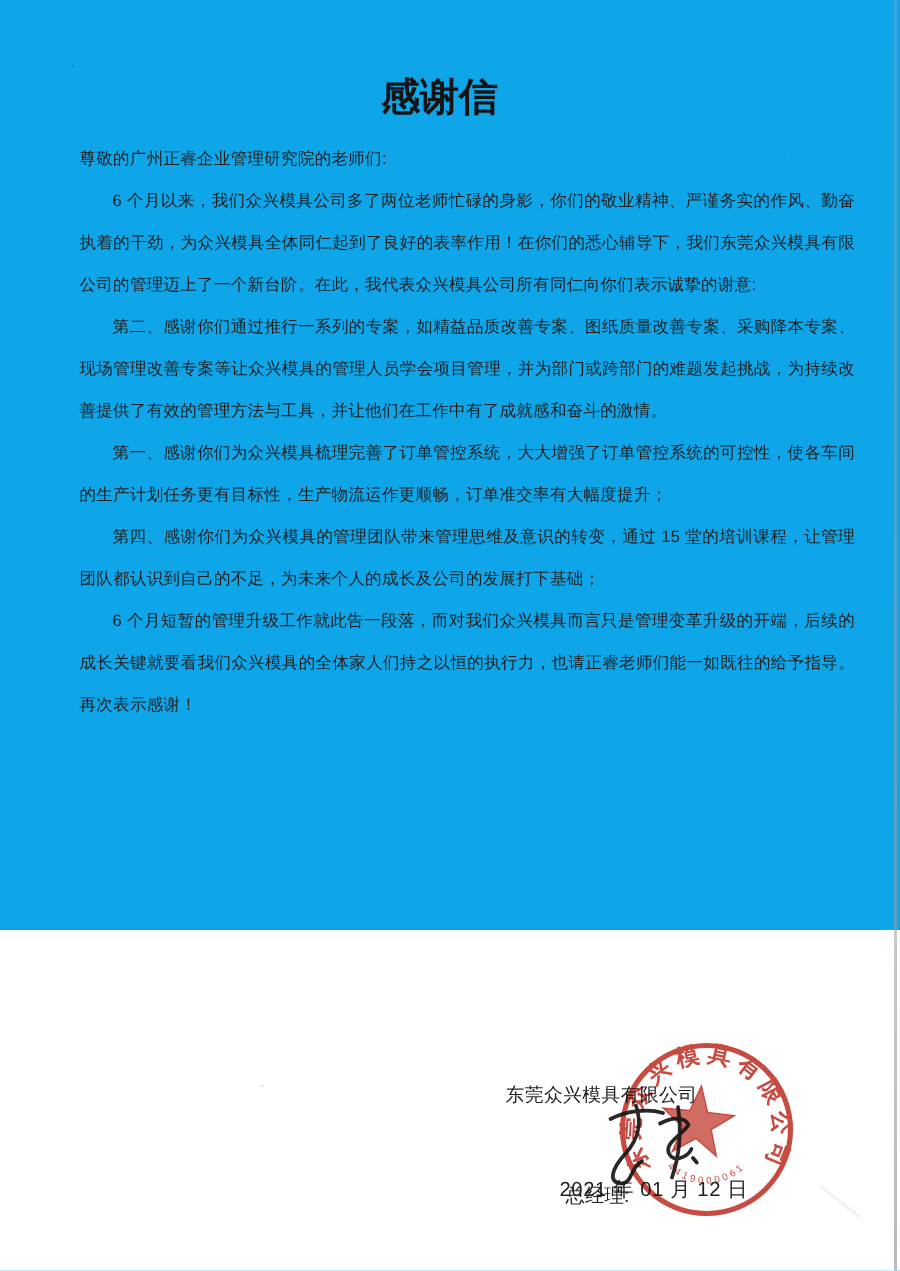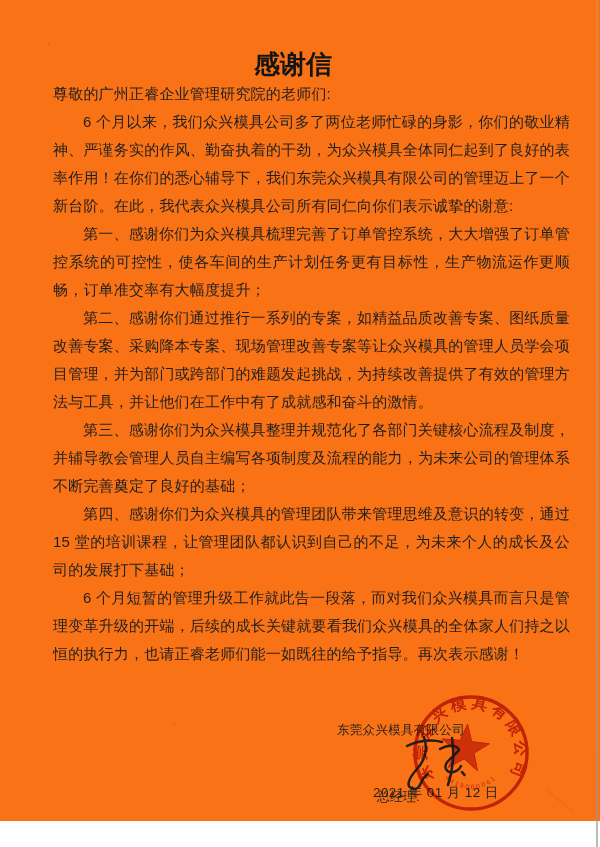--- a/index.html
+++ b/index.html
@@ -11,8 +11,8 @@
     position:relative;
   }
   .page {
-    position:absolute; left:0; top:0; width:600px; height:821px;
-    background:#f97316;
+    position:absolute; left:0; top:0; width:600px; height:620px;
+    background:#0ea5e9;
   }
   .title {
     position:absolute; top:47px; left:0; width:600px;

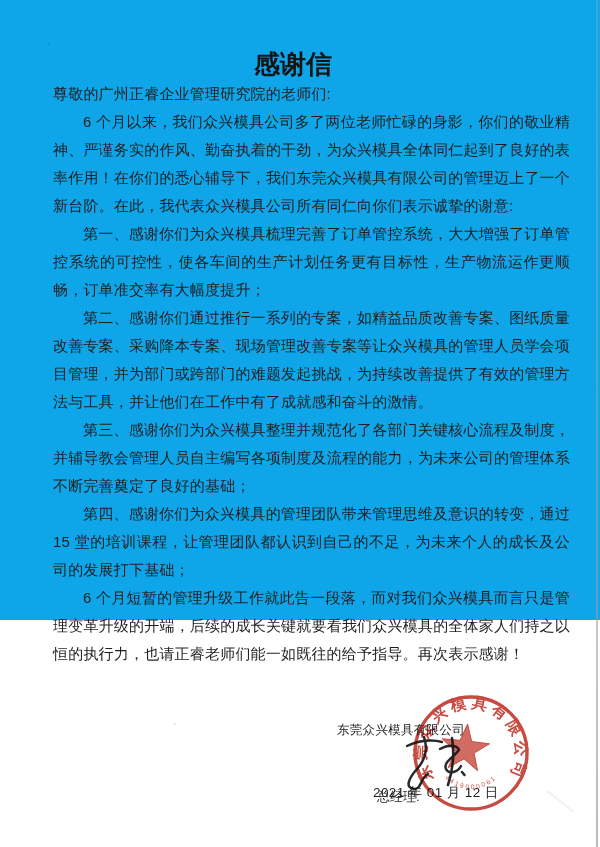--- a/index.html
+++ b/index.html
@@ -22,8 +22,8 @@
     transform:translateX(-7px);
   }
   .letter-body {
-    position:absolute; top:80px; left:53px; width:517px;
-    font-size:15px; line-height:28px;
+    position:absolute; top:92px; left:53px; width:517px;
+    font-size:11px; line-height:28px;
     color:#1f1f1f;
     text-align:justify;
     letter-spacing:0.2px;

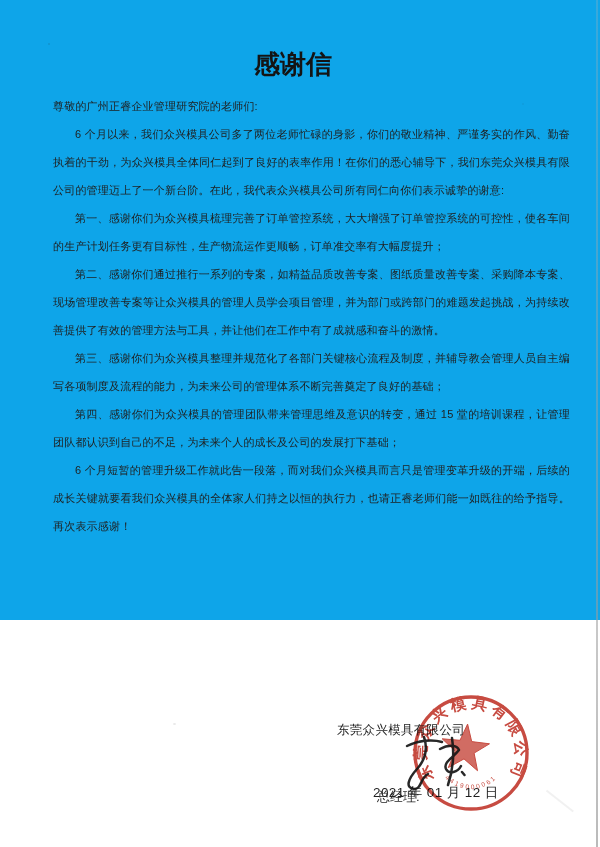--- a/index.html
+++ b/index.html
@@ -76,8 +76,8 @@
     <p class="salutation">尊敬的广州正睿企业管理研究院的老师们:</p>
     <div id="paragraphs">
         <p>6 个月以来，我们众兴模具公司多了两位老师忙碌的身影，你们的敬业精神、严谨务实的作风、勤奋执着的干劲，为众兴模具全体同仁起到了良好的表率作用！在你们的悉心辅导下，我们东莞众兴模具有限公司的管理迈上了一个新台阶。在此，我代表众兴模具公司所有同仁向你们表示诚挚的谢意:</p>
+        <p>第二、感谢你们通过推行一系列的专案，如精益品质改善专案、图纸质量改善专案、采购降本专案、现场管理改善专案等让众兴模具的管理人员学会项目管理，并为部门或跨部门的难题发起挑战，为持续改善提供了有效的管理方法与工具，并让他们在工作中有了成就感和奋斗的激情。</p>
         <p>第一、感谢你们为众兴模具梳理完善了订单管控系统，大大增强了订单管控系统的可控性，使各车间的生产计划任务更有目标性，生产物流运作更顺畅，订单准交率有大幅度提升；</p>
-        <p>第二、感谢你们通过推行一系列的专案，如精益品质改善专案、图纸质量改善专案、采购降本专案、现场管理改善专案等让众兴模具的管理人员学会项目管理，并为部门或跨部门的难题发起挑战，为持续改善提供了有效的管理方法与工具，并让他们在工作中有了成就感和奋斗的激情。</p>
         <p>第三、感谢你们为众兴模具整理并规范化了各部门关键核心流程及制度，并辅导教会管理人员自主编写各项制度及流程的能力，为未来公司的管理体系不断完善奠定了良好的基础；</p>
         <p>第四、感谢你们为众兴模具的管理团队带来管理思维及意识的转变，通过 15 堂的培训课程，让管理团队都认识到自己的不足，为未来个人的成长及公司的发展打下基础；</p>
         <p>6 个月短暂的管理升级工作就此告一段落，而对我们众兴模具而言只是管理变革升级的开端，后续的成长关键就要看我们众兴模具的全体家人们持之以恒的执行力，也请正睿老师们能一如既往的给予指导。再次表示感谢！</p>

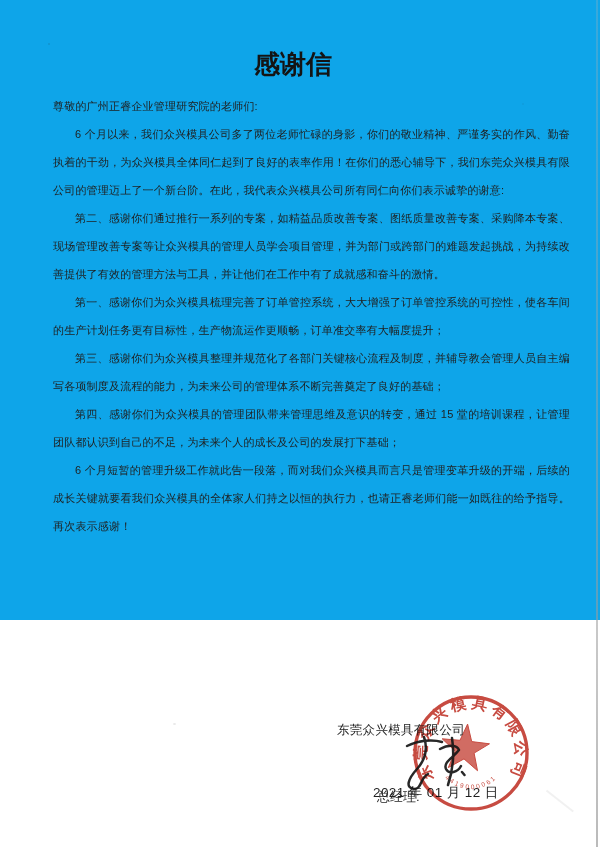--- a/index.html
+++ b/index.html
@@ -78,7 +78,6 @@
         <p>6 个月以来，我们众兴模具公司多了两位老师忙碌的身影，你们的敬业精神、严谨务实的作风、勤奋执着的干劲，为众兴模具全体同仁起到了良好的表率作用！在你们的悉心辅导下，我们东莞众兴模具有限公司的管理迈上了一个新台阶。在此，我代表众兴模具公司所有同仁向你们表示诚挚的谢意:</p>
         <p>第二、感谢你们通过推行一系列的专案，如精益品质改善专案、图纸质量改善专案、采购降本专案、现场管理改善专案等让众兴模具的管理人员学会项目管理，并为部门或跨部门的难题发起挑战，为持续改善提供了有效的管理方法与工具，并让他们在工作中有了成就感和奋斗的激情。</p>
         <p>第一、感谢你们为众兴模具梳理完善了订单管控系统，大大增强了订单管控系统的可控性，使各车间的生产计划任务更有目标性，生产物流运作更顺畅，订单准交率有大幅度提升；</p>
-        <p>第三、感谢你们为众兴模具整理并规范化了各部门关键核心流程及制度，并辅导教会管理人员自主编写各项制度及流程的能力，为未来公司的管理体系不断完善奠定了良好的基础；</p>
         <p>第四、感谢你们为众兴模具的管理团队带来管理思维及意识的转变，通过 15 堂的培训课程，让管理团队都认识到自己的不足，为未来个人的成长及公司的发展打下基础；</p>
         <p>6 个月短暂的管理升级工作就此告一段落，而对我们众兴模具而言只是管理变革升级的开端，后续的成长关键就要看我们众兴模具的全体家人们持之以恒的执行力，也请正睿老师们能一如既往的给予指导。再次表示感谢！</p>
       </div>

